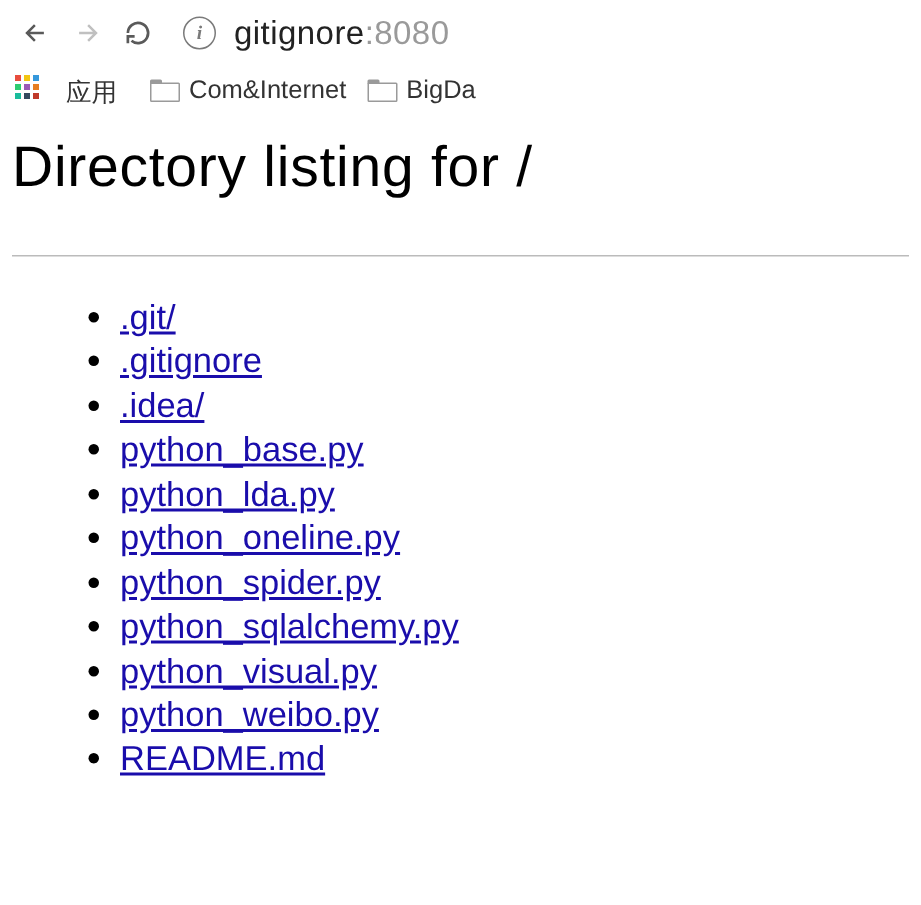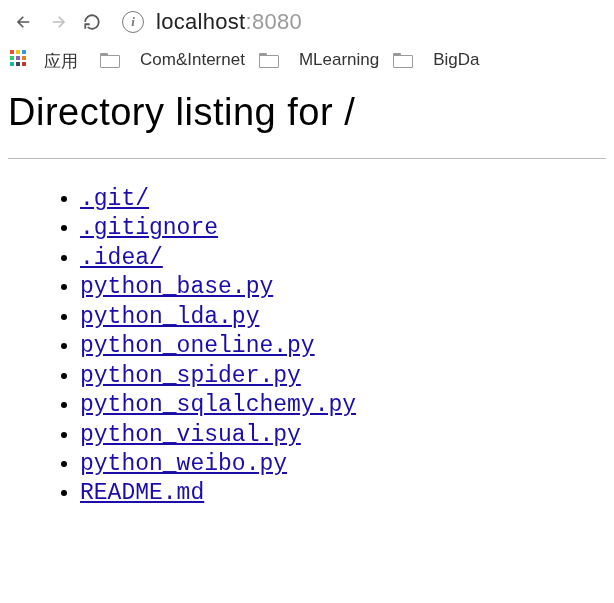--- a/index.html
+++ b/index.html
@@ -52,7 +52,7 @@
   </div>
   <div class="info-icon">i</div>
   <div class="address">
-    <span>localhost</span><span class="port">:8080</span>
+    <span>gitignore</span><span class="port">:8080</span>
   </div>
 </div>
 

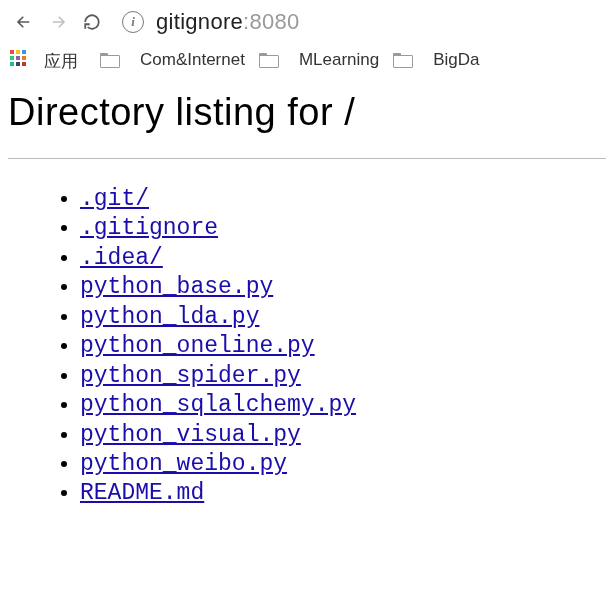--- a/index.html
+++ b/index.html
@@ -18,7 +18,7 @@
     .apps-icon span:nth-child(4){background:#2ecc71;} .apps-icon span:nth-child(5){background:#9b59b6;} .apps-icon span:nth-child(6){background:#e67e22;}
     .apps-icon span:nth-child(7){background:#1abc9c;} .apps-icon span:nth-child(8){background:#34495e;} .apps-icon span:nth-child(9){background:#c0392b;}
     .apps-label { font-size: 17px; color: #333; margin-right: 8px; }
-    .bm-item { display: flex; align-items: center; gap: 20px; font-size: 17px; color: #333; }
+    .bm-item { display: flex; align-items: center; gap: 6px; font-size: 17px; color: #333; }
     .folder-icon { width: 20px; height: 15px; display: inline-block; position: relative; }
     .folder-icon::before { content: ""; position: absolute; top: 0; left: 0; width: 8px; height: 3px; background: #9a9a9a; border-radius: 1px 1px 0 0; }
     .folder-icon::after { content: ""; position: absolute; top: 2px; left: 0; width: 20px; height: 13px; background: #fff; border: 1.5px solid #9a9a9a; border-radius: 1px; box-sizing: border-box; }

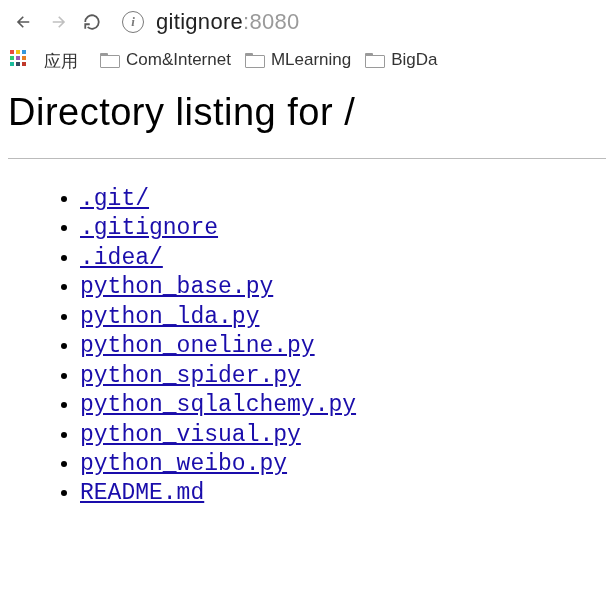--- a/index.html
+++ b/index.html
@@ -75,10 +75,6 @@
   </div>
   <div class="bm-item">
     <span class="folder-icon"></span>
-    <span>MLearning</span>
-  </div>
-  <div class="bm-item">
-    <span class="folder-icon"></span>
     <span>BigDa</span>
   </div>
 </div>

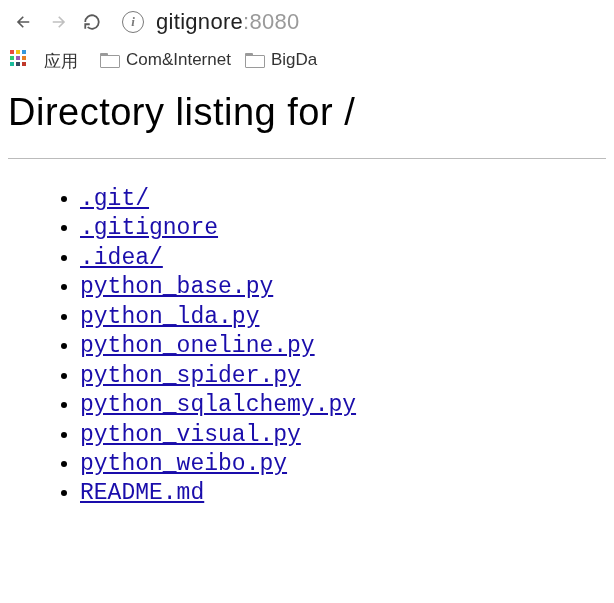--- a/index.html
+++ b/index.html
@@ -24,7 +24,7 @@
     .folder-icon::after { content: ""; position: absolute; top: 2px; left: 0; width: 20px; height: 13px; background: #fff; border: 1.5px solid #9a9a9a; border-radius: 1px; box-sizing: border-box; }
     
     .content { padding: 12px 8px 0 8px; }
-    h1 { font-size: 38px; font-weight: normal; color: #000; margin-bottom: 24px; letter-spacing: 0.5px; }
+    h1 { font-size: 38px; font-weight: normal; color: #000; margin-bottom: 36px; letter-spacing: 0.5px; }
     hr { border: none; border-top: 1.5px solid #bbb; margin-bottom: 26px; }
     ul { list-style: disc; padding-left: 72px; }
     li { font-size: 23px; color: #000; line-height: 1.28; font-family: Liberation Mono, monospace; }

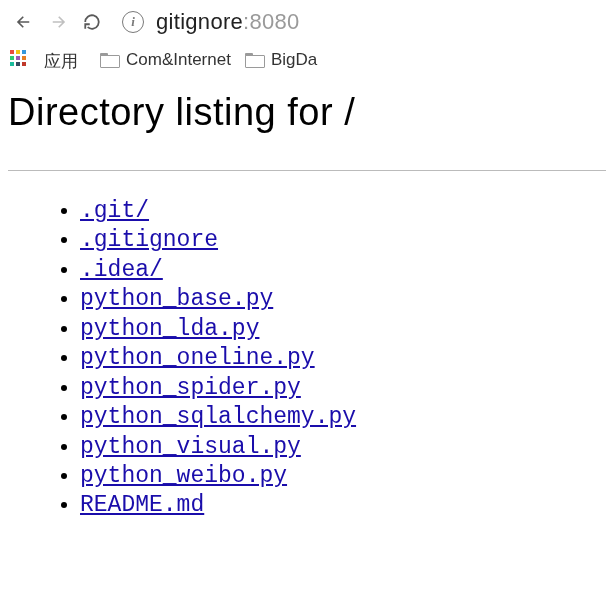--- a/index.html
+++ b/index.html
@@ -27,7 +27,7 @@
     h1 { font-size: 38px; font-weight: normal; color: #000; margin-bottom: 36px; letter-spacing: 0.5px; }
     hr { border: none; border-top: 1.5px solid #bbb; margin-bottom: 26px; }
     ul { list-style: disc; padding-left: 72px; }
-    li { font-size: 23px; color: #000; line-height: 1.28; font-family: Liberation Mono, monospace; }
+    li { font-size: 23px; color: #000; line-height: 1.28; }
     li a { color: #1a0dab; text-decoration: underline; }
   </style>
 </head>

